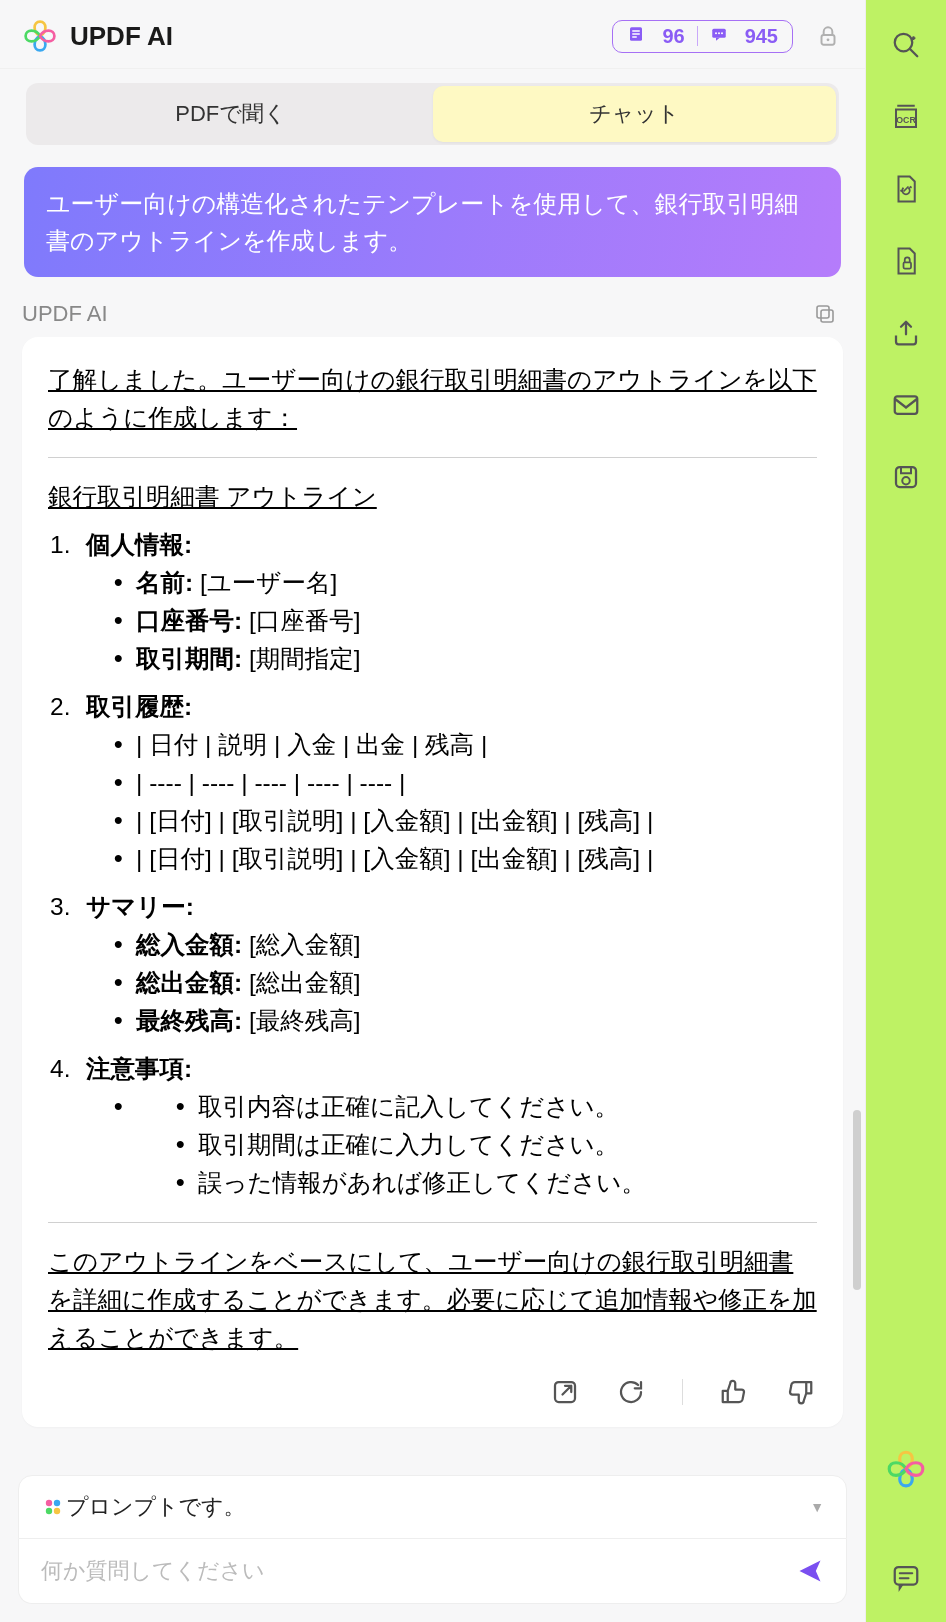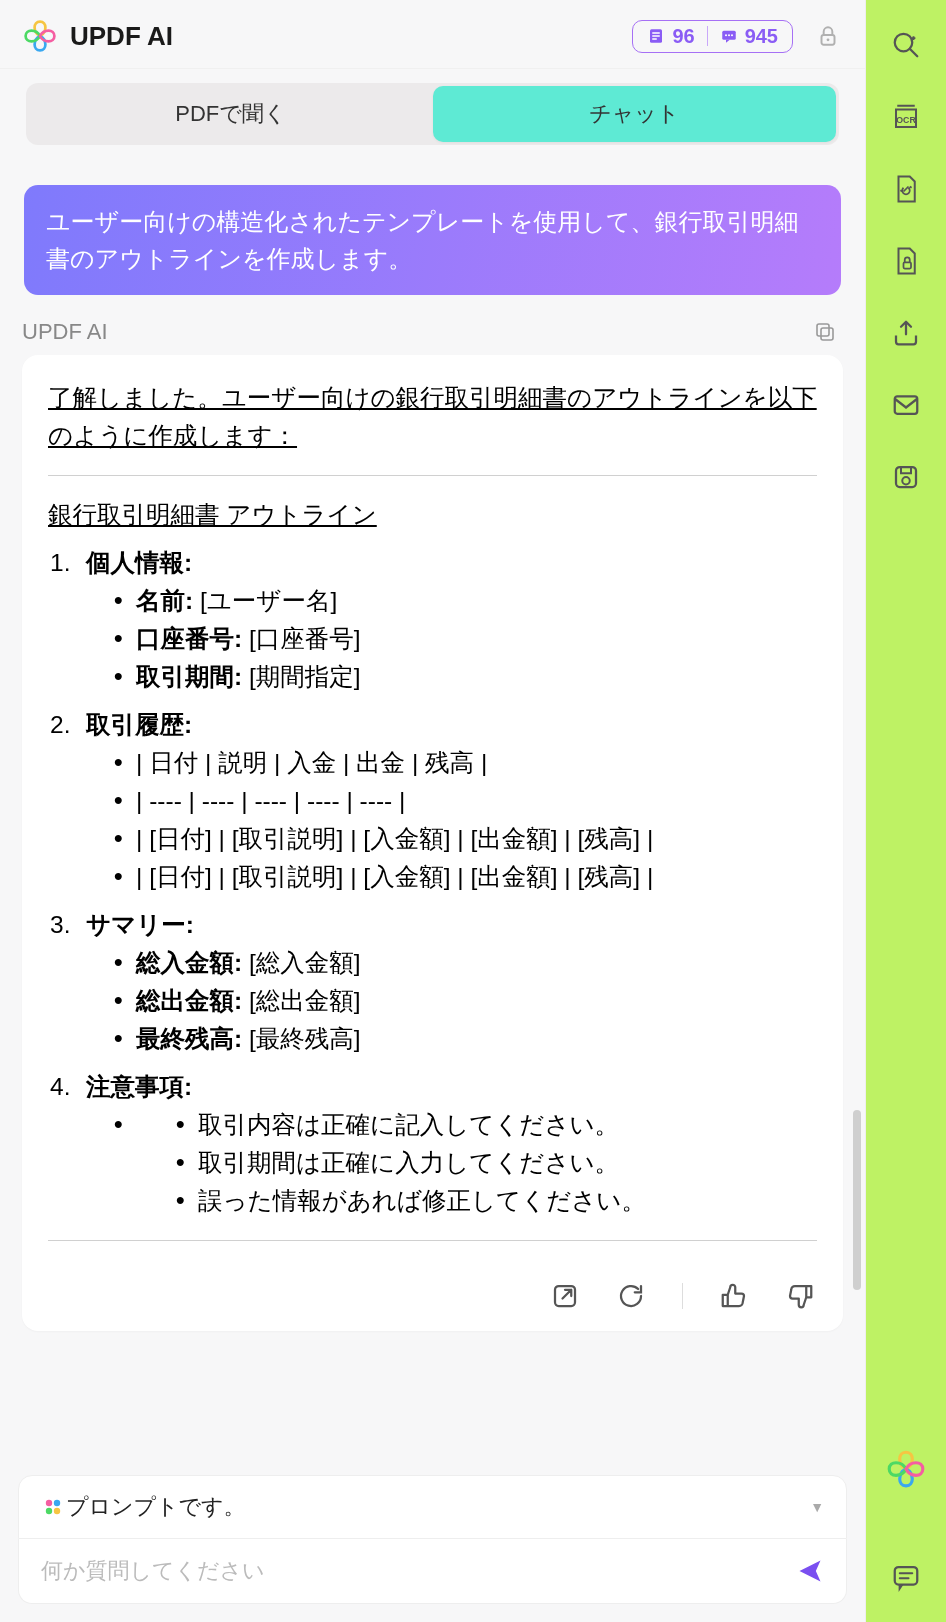--- a/index.html
+++ b/index.html
@@ -63,7 +63,7 @@
       height: 20px;
       background: #c9a8fa;
     }
-    .count-item { display: flex; align-items: center; gap: 7px; }
+    .count-item { display: flex; align-items: flex-start; gap: 17px; }
     .count-icon { width: 18px; height: 18px; }
     .lock-icon { width: 26px; height: 26px; color: #b0b0b0; }
     .tabs {

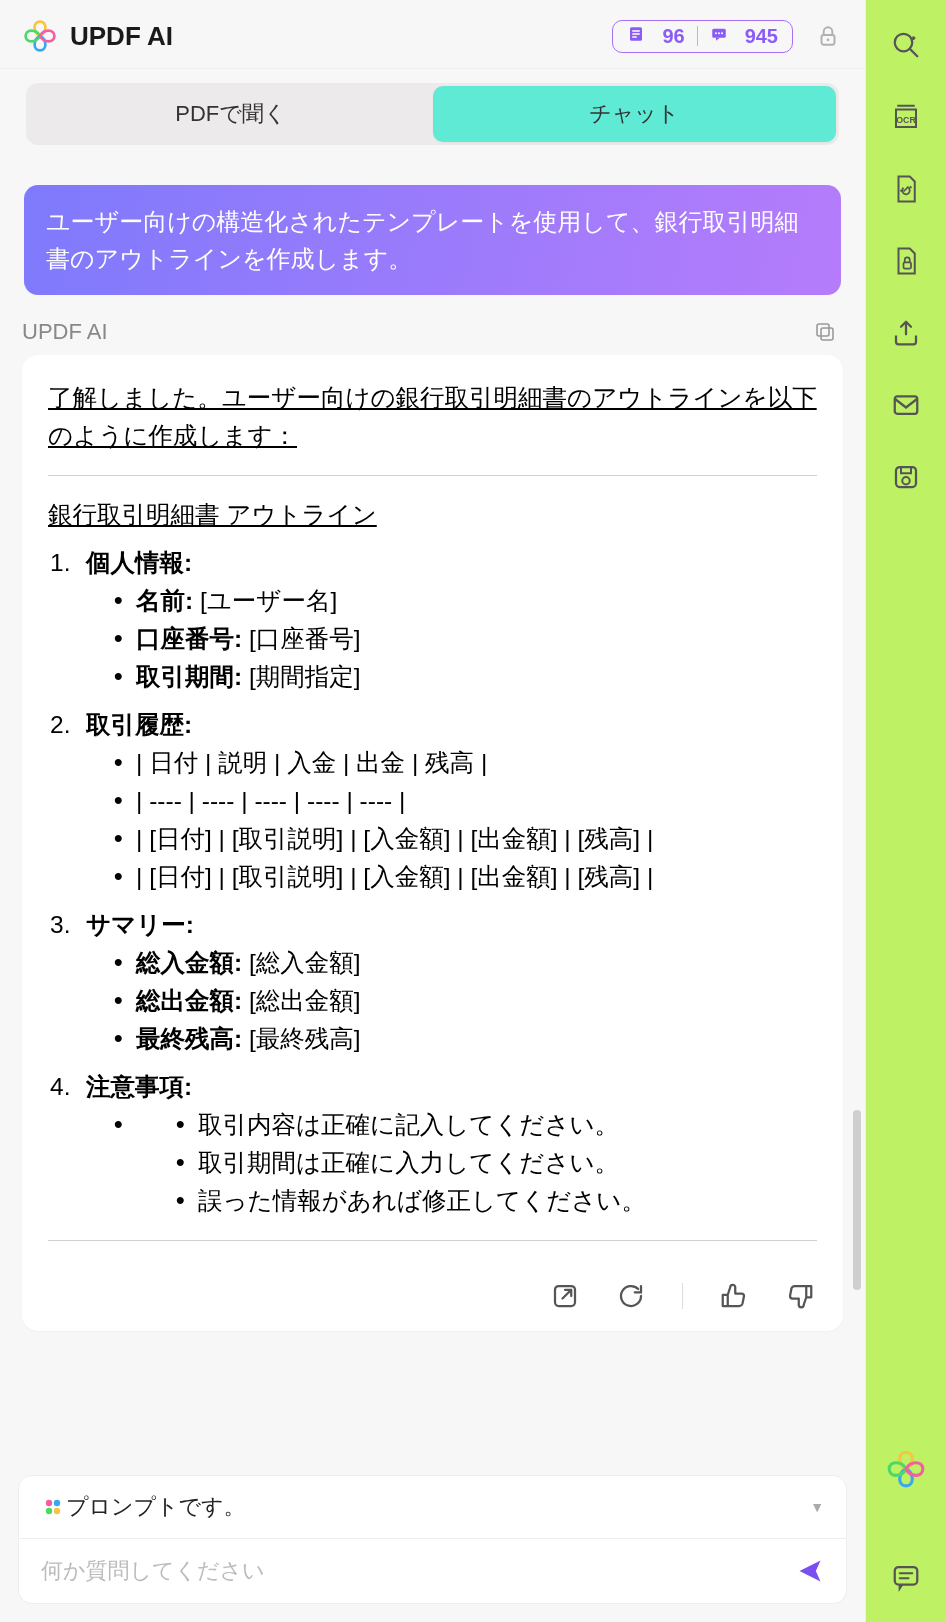--- a/index.html
+++ b/index.html
@@ -83,7 +83,7 @@
       cursor: pointer;
     }
     .tab.active {
-      background: #5eead4;
+      background: #fef9c3;
       box-shadow: 0 1px 3px rgba(0,0,0,0.05);
     }
     .chat-scroll {

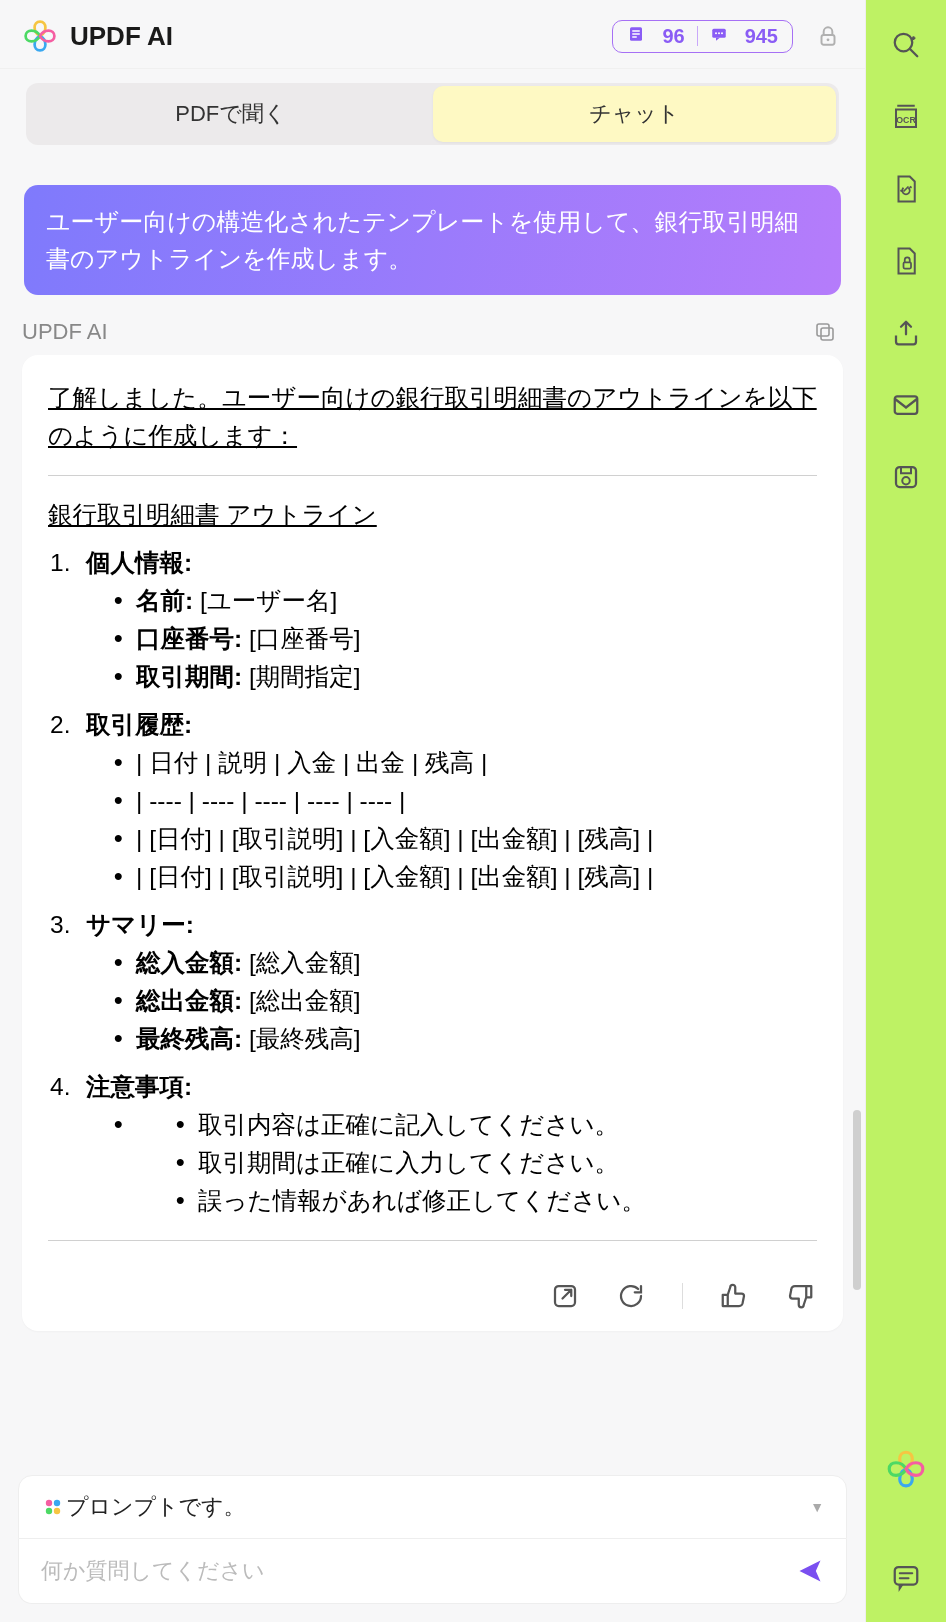--- a/index.html
+++ b/index.html
@@ -98,7 +98,7 @@
       padding: 18px 22px;
       font-size: 24px;
       line-height: 1.55;
-      margin: 24px 6px 24px 6px;
+      margin: 6px 6px 24px 6px;
     }
     .ai-label-row {
       display: flex;

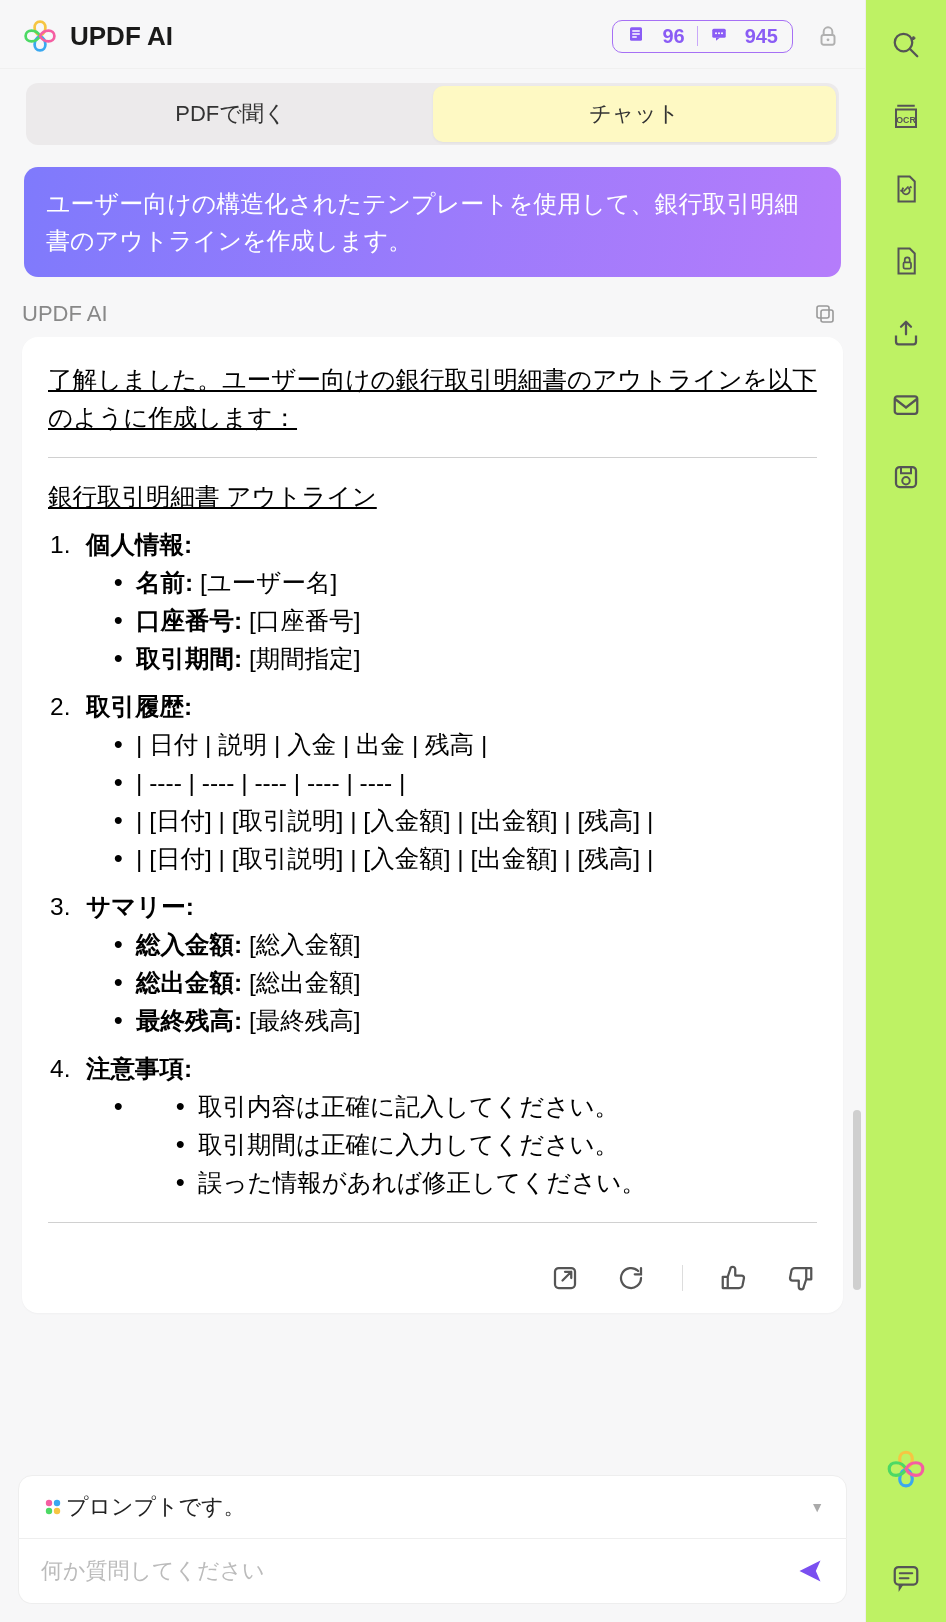--- a/index.html
+++ b/index.html
@@ -345,6 +345,7 @@
       </ol>
 
       <div class="divider"></div>
+      <div class="ai-text">このアウトラインをベースにして、ユーザー向けの銀行取引明細書を詳細に作成することができます。必要に応じて追加情報や修正を加えることができます。</div>
 
       <div class="actions-row">
         <svg class="action-icon" viewBox="0 0 24 24">

